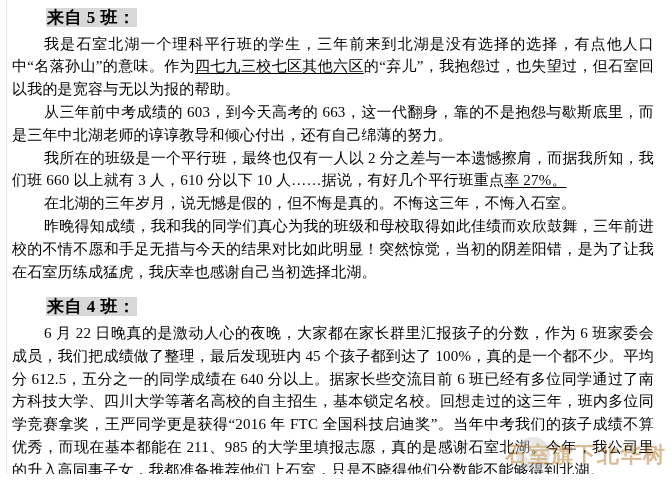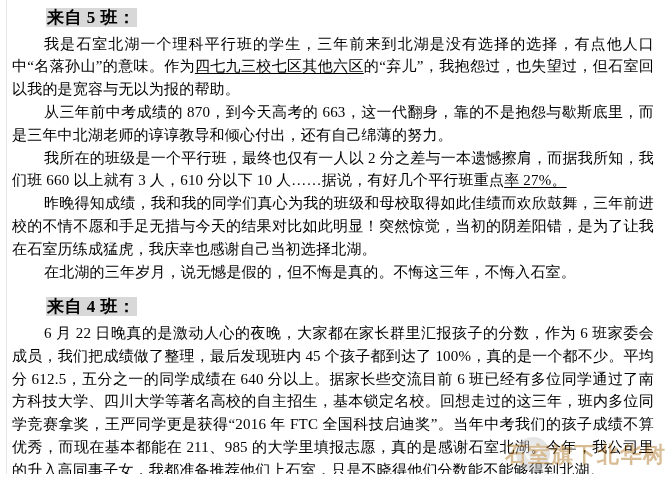--- a/index.html
+++ b/index.html
@@ -121,7 +121,7 @@
 
     <p class="para">我是石室北湖一个理科平行班的学生，三年前来到北湖是没有选择的选择，有点他人口中“名落孙山”的意味。作为<span class="u">四七九三校七区其他六区</span>的“弃儿”，我抱怨过，也失望过，但石室回以我的是宽容与无以为报的帮助。</p>
 
-    <p class="para">从三年前中考成绩的 870，到今天高考的 663，这一代翻身，靠的不是抱怨与歇斯底里，而是三年中北湖老师的谆谆教导和倾心付出，还有自己绵薄的努力。</p>
+    <p class="para">从三年前中考成绩的 603，到今天高考的 663，这一代翻身，靠的不是抱怨与歇斯底里，而是三年中北湖老师的谆谆教导和倾心付出，还有自己绵薄的努力。</p>
 
     <p class="para">我所在的班级是一个平行班，最终也仅有一人以 2 分之差与一本遗憾擦肩，而据我所知，我们班 660 以上就有 3 人，610 分以下 10 人……据说，有好几个平行班重点<span class="u">率 27%。</span></p>
 

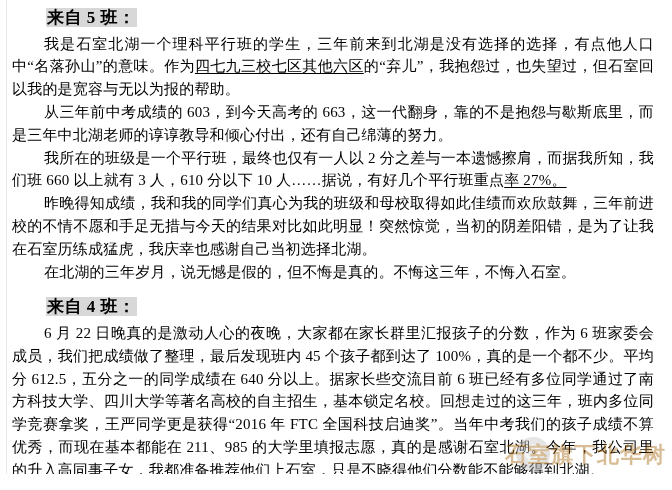--- a/index.html
+++ b/index.html
@@ -125,9 +125,9 @@
 
     <p class="para">我所在的班级是一个平行班，最终也仅有一人以 2 分之差与一本遗憾擦肩，而据我所知，我们班 660 以上就有 3 人，610 分以下 10 人……据说，有好几个平行班重点<span class="u">率 27%。</span></p>
 
+    <p class="para">在北湖的三年岁月，说无憾是假的，但不悔是真的。不悔这三年，不悔入石室。</p>
+
     <p class="para">昨晚得知成绩，我和我的同学们真心为我的班级和母校取得如此佳绩而欢欣鼓舞，三年前进校的不情不愿和手足无措与今天的结果对比如此明显！突然惊觉，当初的阴差阳错，是为了让我在石室历练成猛虎，我庆幸也感谢自己当初选择北湖。</p>
-
-    <p class="para">在北湖的三年岁月，说无憾是假的，但不悔是真的。不悔这三年，不悔入石室。</p>
   </div>
 
   <div class="spacer-md"></div>

